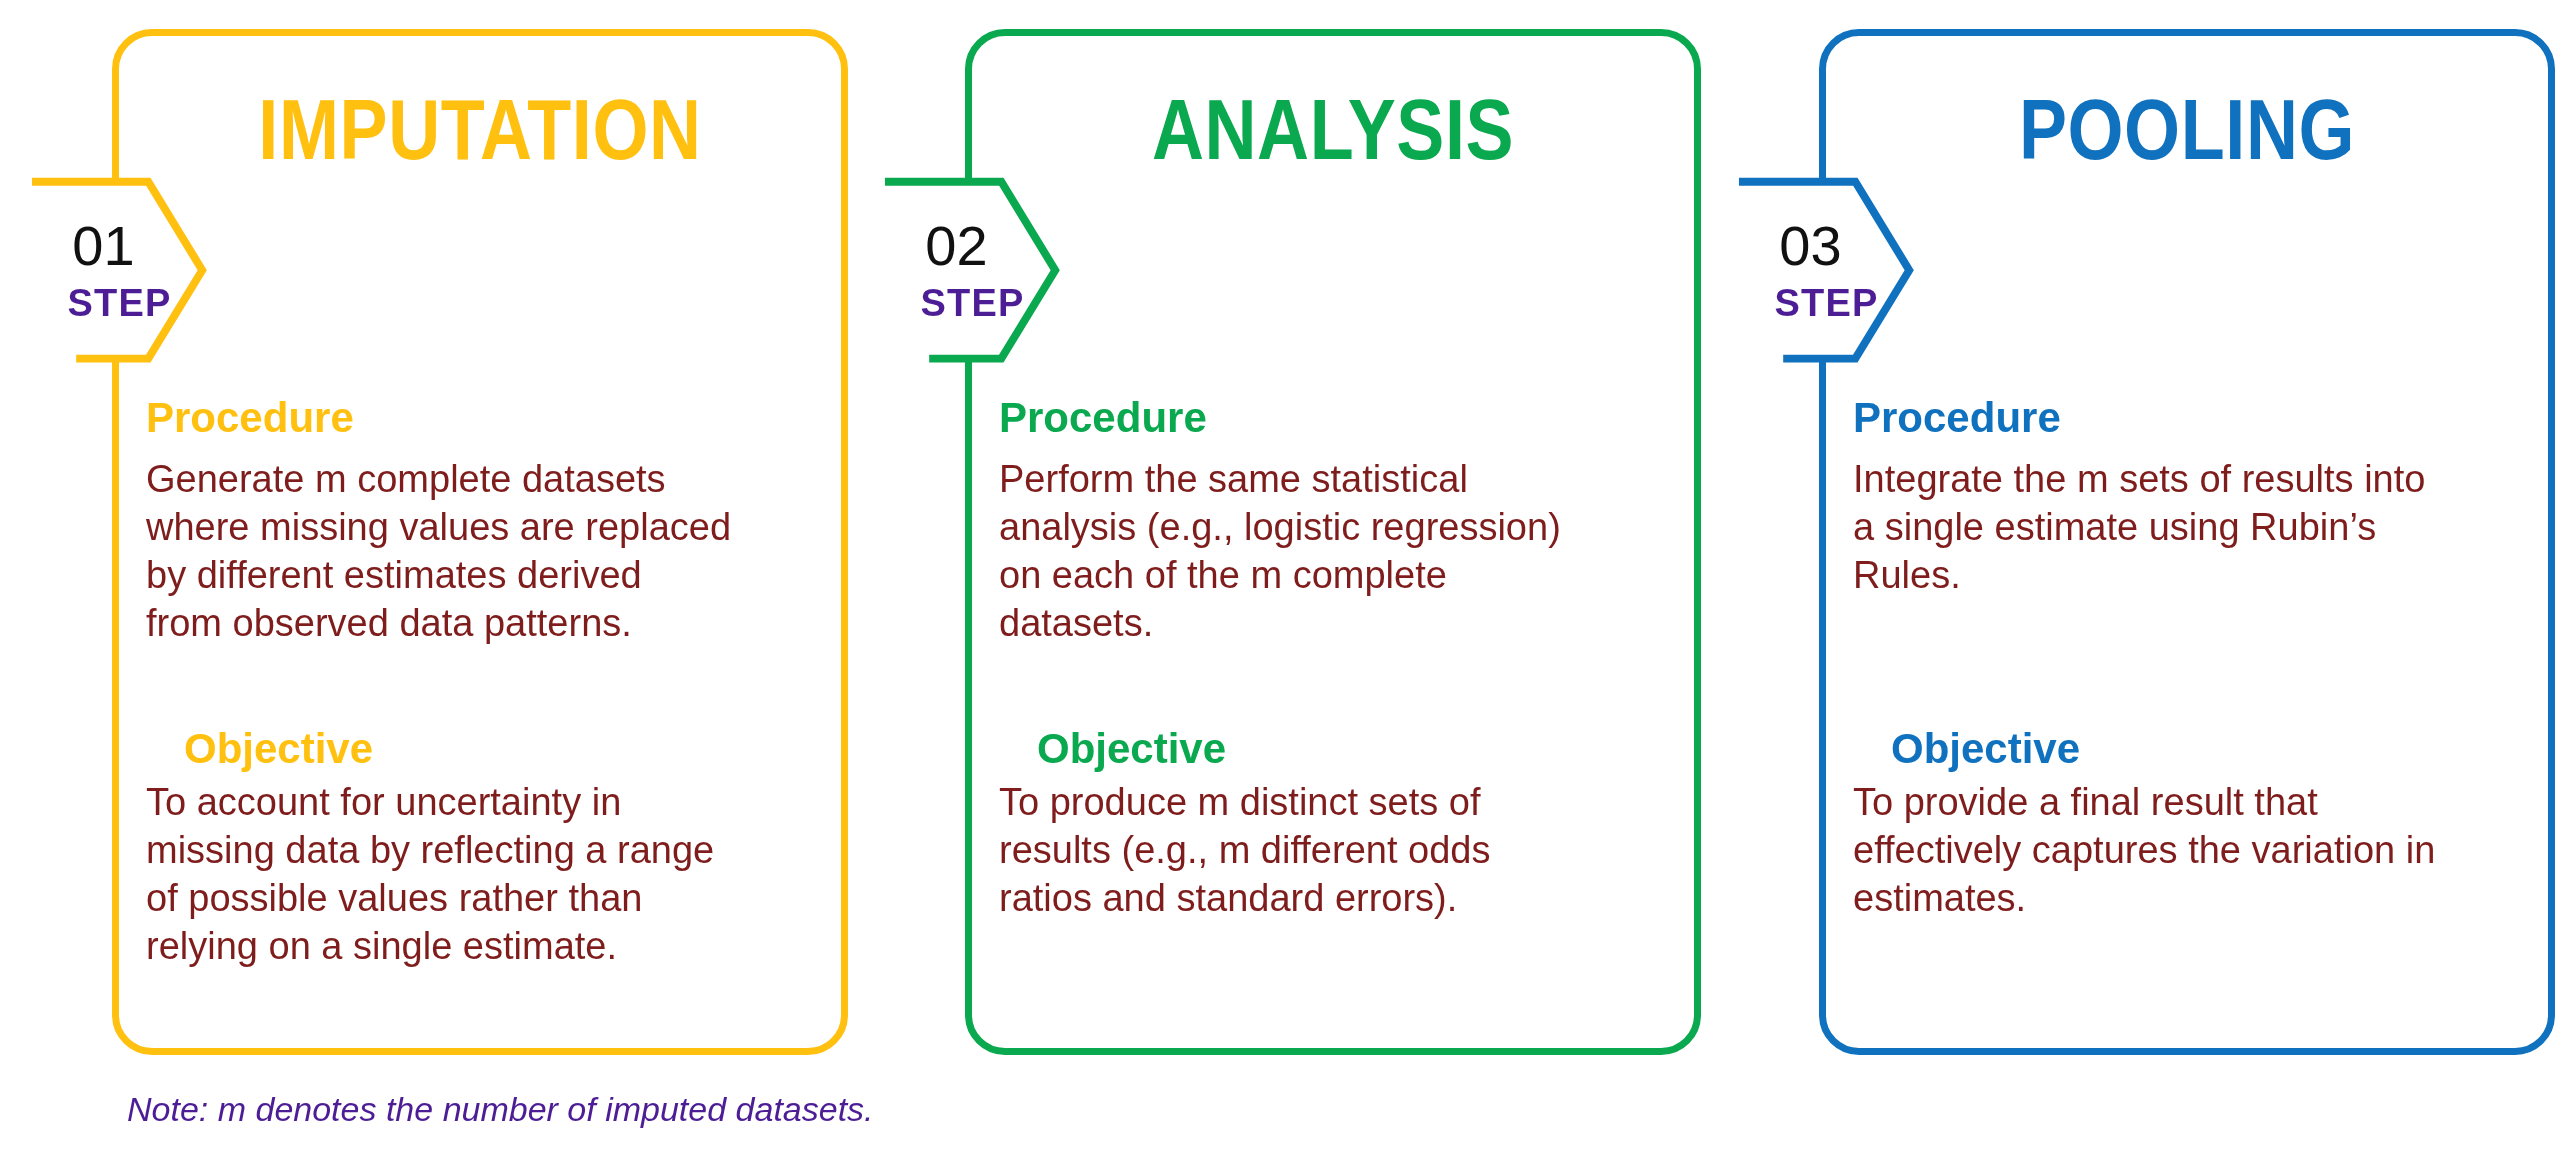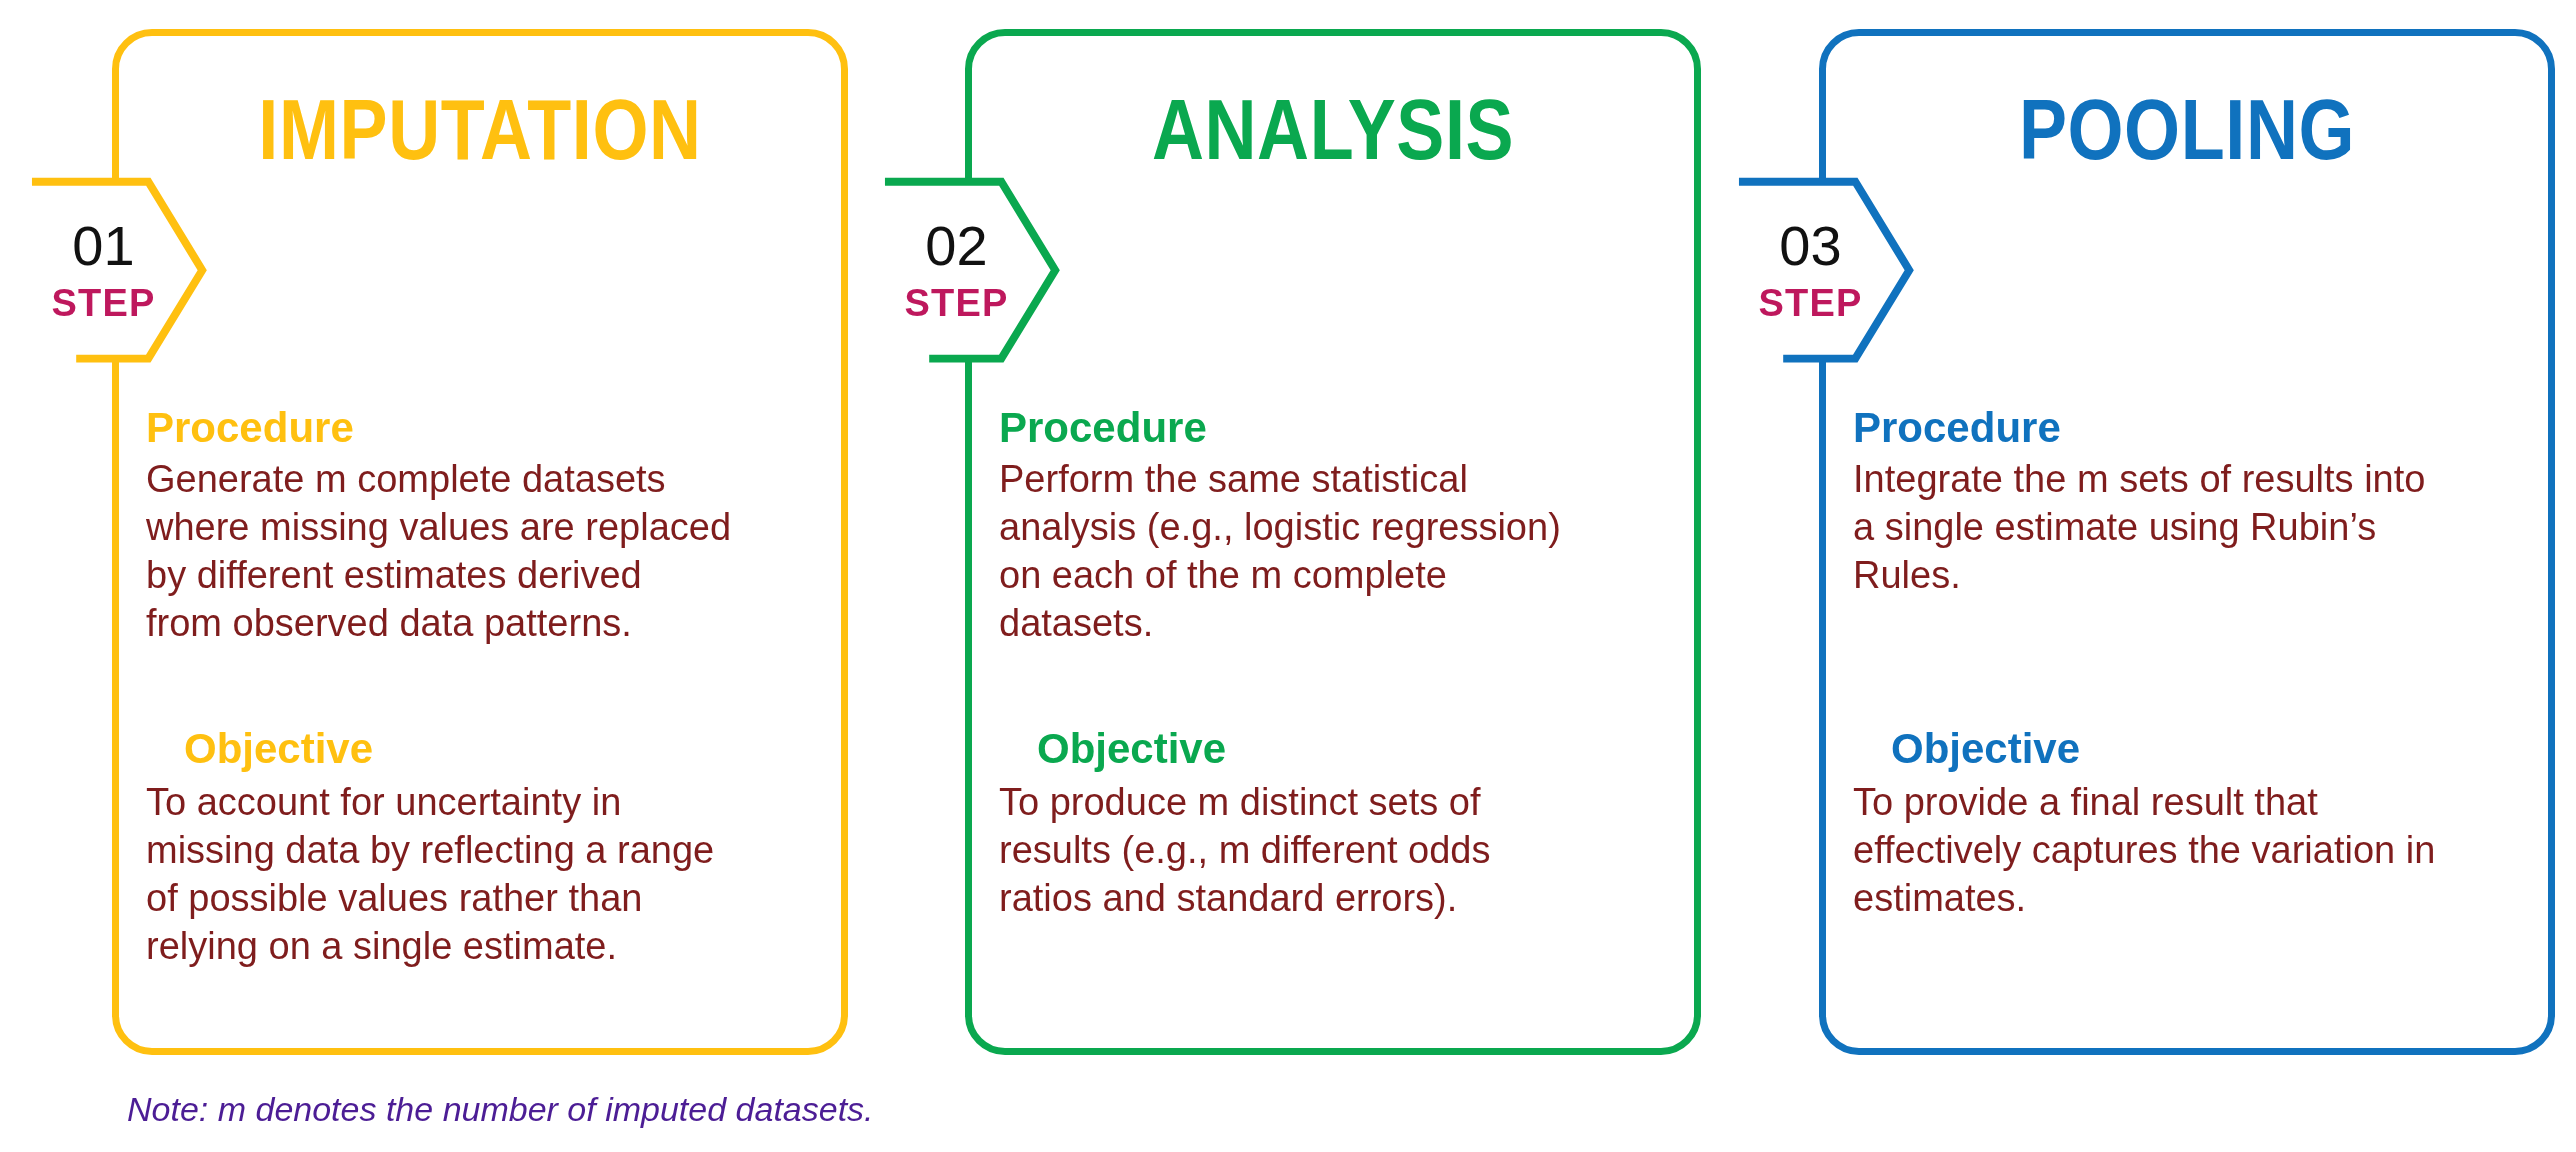--- a/index.html
+++ b/index.html
@@ -76,14 +76,14 @@
   .badge-step {
     position: absolute;
     top: 115px;
-    left: 0;
+    left: 16px;
     width: 159px;
     text-align: center;
     font-size: 38px;
     font-weight: 700;
     line-height: 1;
     letter-spacing: 1.2px;
-    color: #be185d;
+    color: #4c1d95;
   }
 
   .sec-heading {

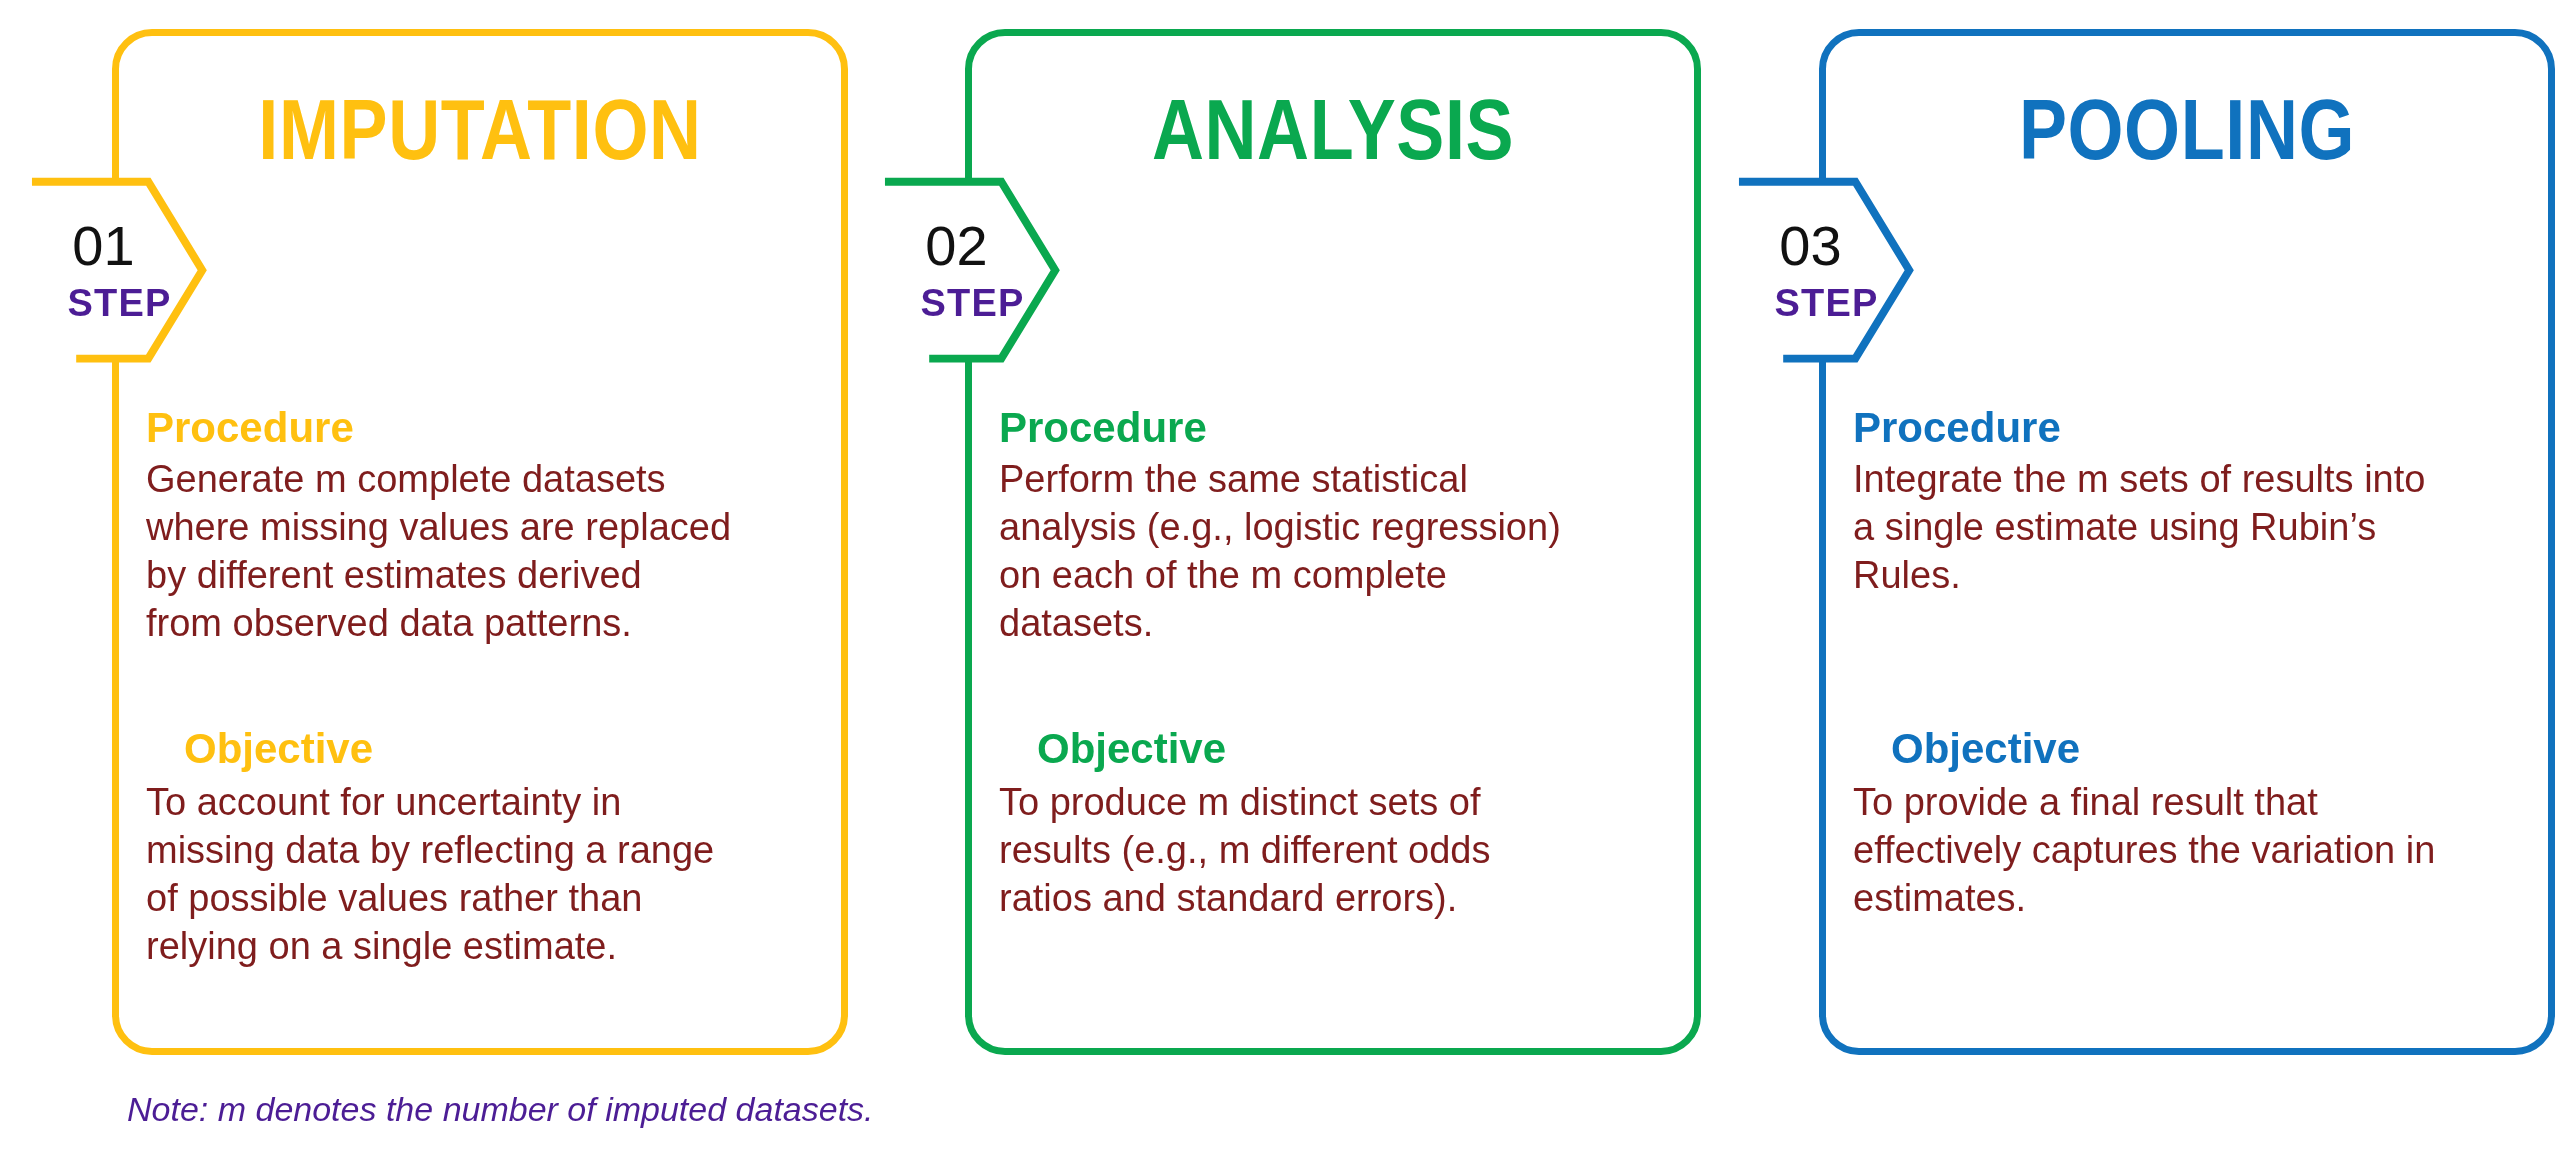--- a/index.html
+++ b/index.html
@@ -95,7 +95,7 @@
     color: var(--accent);
     white-space: nowrap;
   }
-  .h-proc { top: 368px; text-align: center; }
+  .h-proc { top: 358px; text-align: center; }
   .h-obj  { top: 689px; margin-left: 38px; }
 
   .para {

